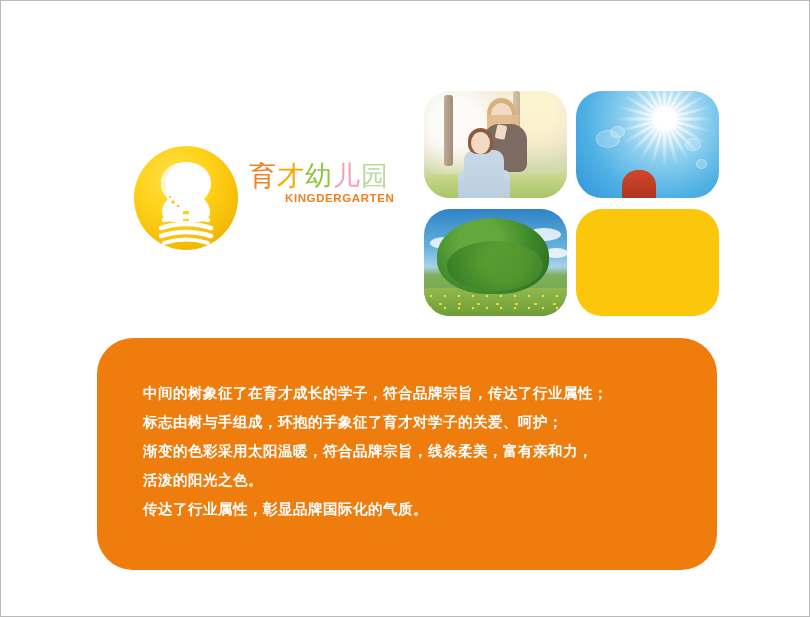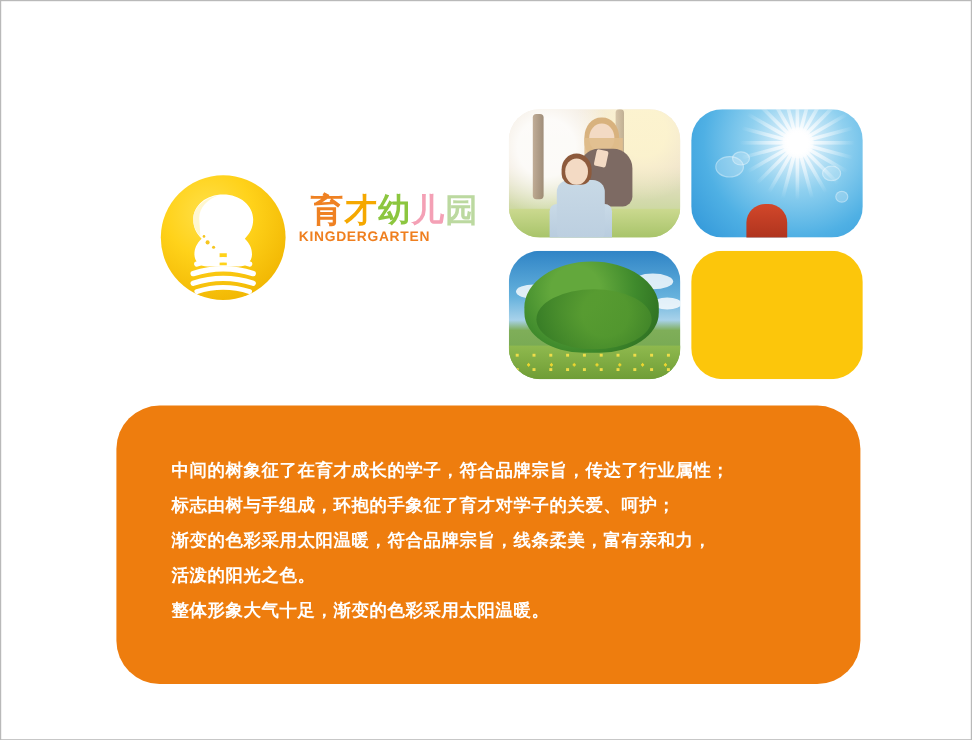--- a/index.html
+++ b/index.html
@@ -36,12 +36,11 @@
   }
   .cn-name{
     font-size:27px;
-    font-weight:bold;
+    font-weight:normal;
     letter-spacing:1px;
     line-height:1;
     white-space:nowrap;
     font-family:"DejaVu Sans","Liberation Sans",sans-serif;
-    text-align:center;
   }
   .cn-name span{display:inline-block;}
   .c1{color:#ef8122;}

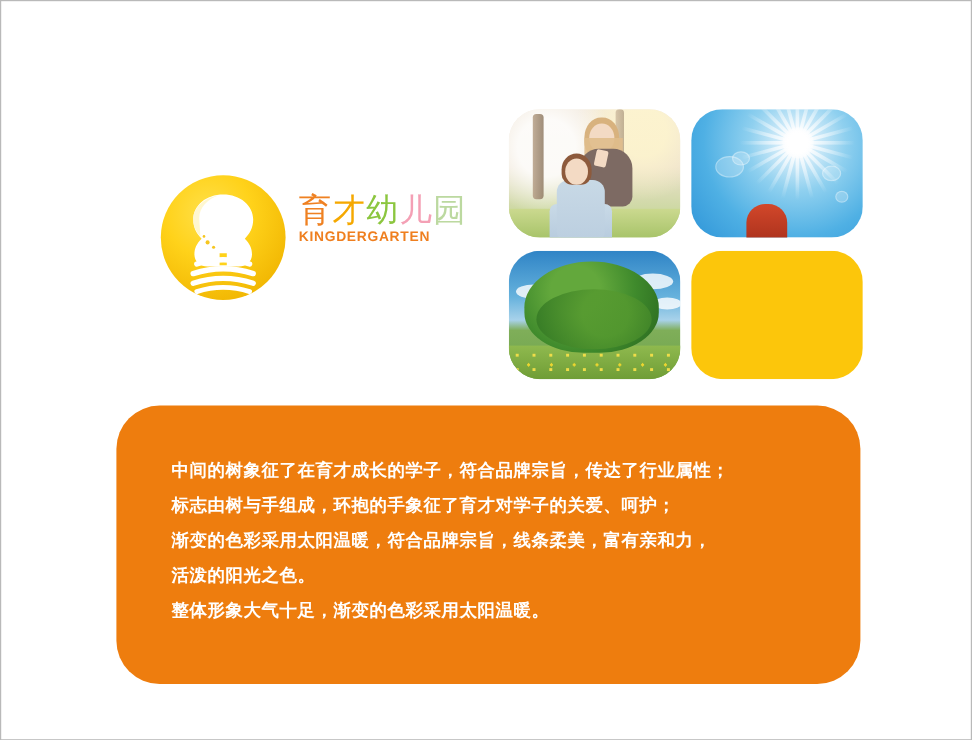--- a/index.html
+++ b/index.html
@@ -73,6 +73,7 @@
     color:#ef7f1f;
     letter-spacing:0.6px;
     white-space:nowrap;
+    margin-left:36px;
   }
 
   

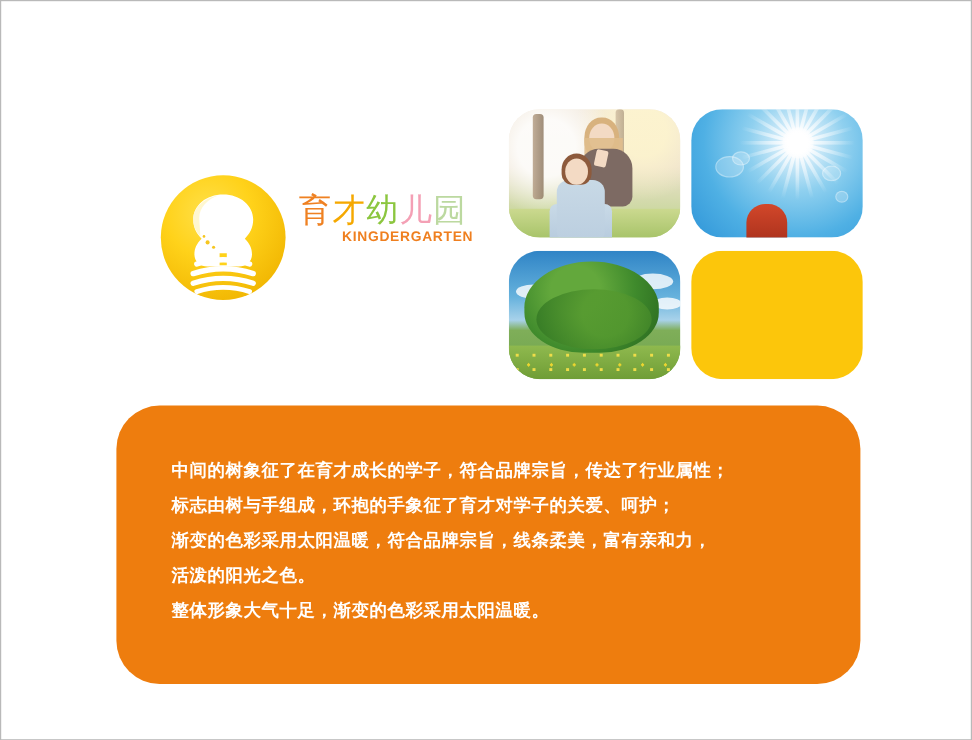--- a/index.html
+++ b/index.html
@@ -376,7 +376,7 @@
       <p>标志由树与手组成，环抱的手象征了育才对学子的关爱、呵护；</p>
       <p>渐变的色彩采用太阳温暖，符合品牌宗旨，线条柔美，富有亲和力，</p>
       <p>活泼的阳光之色。</p>
-      <p>整体形象大气十足，渐变的色彩采用太阳温暖。</p>
+      <p>传达了行业属性，彰显品牌国际化的气质。</p>
     </div>
   </div>
 

